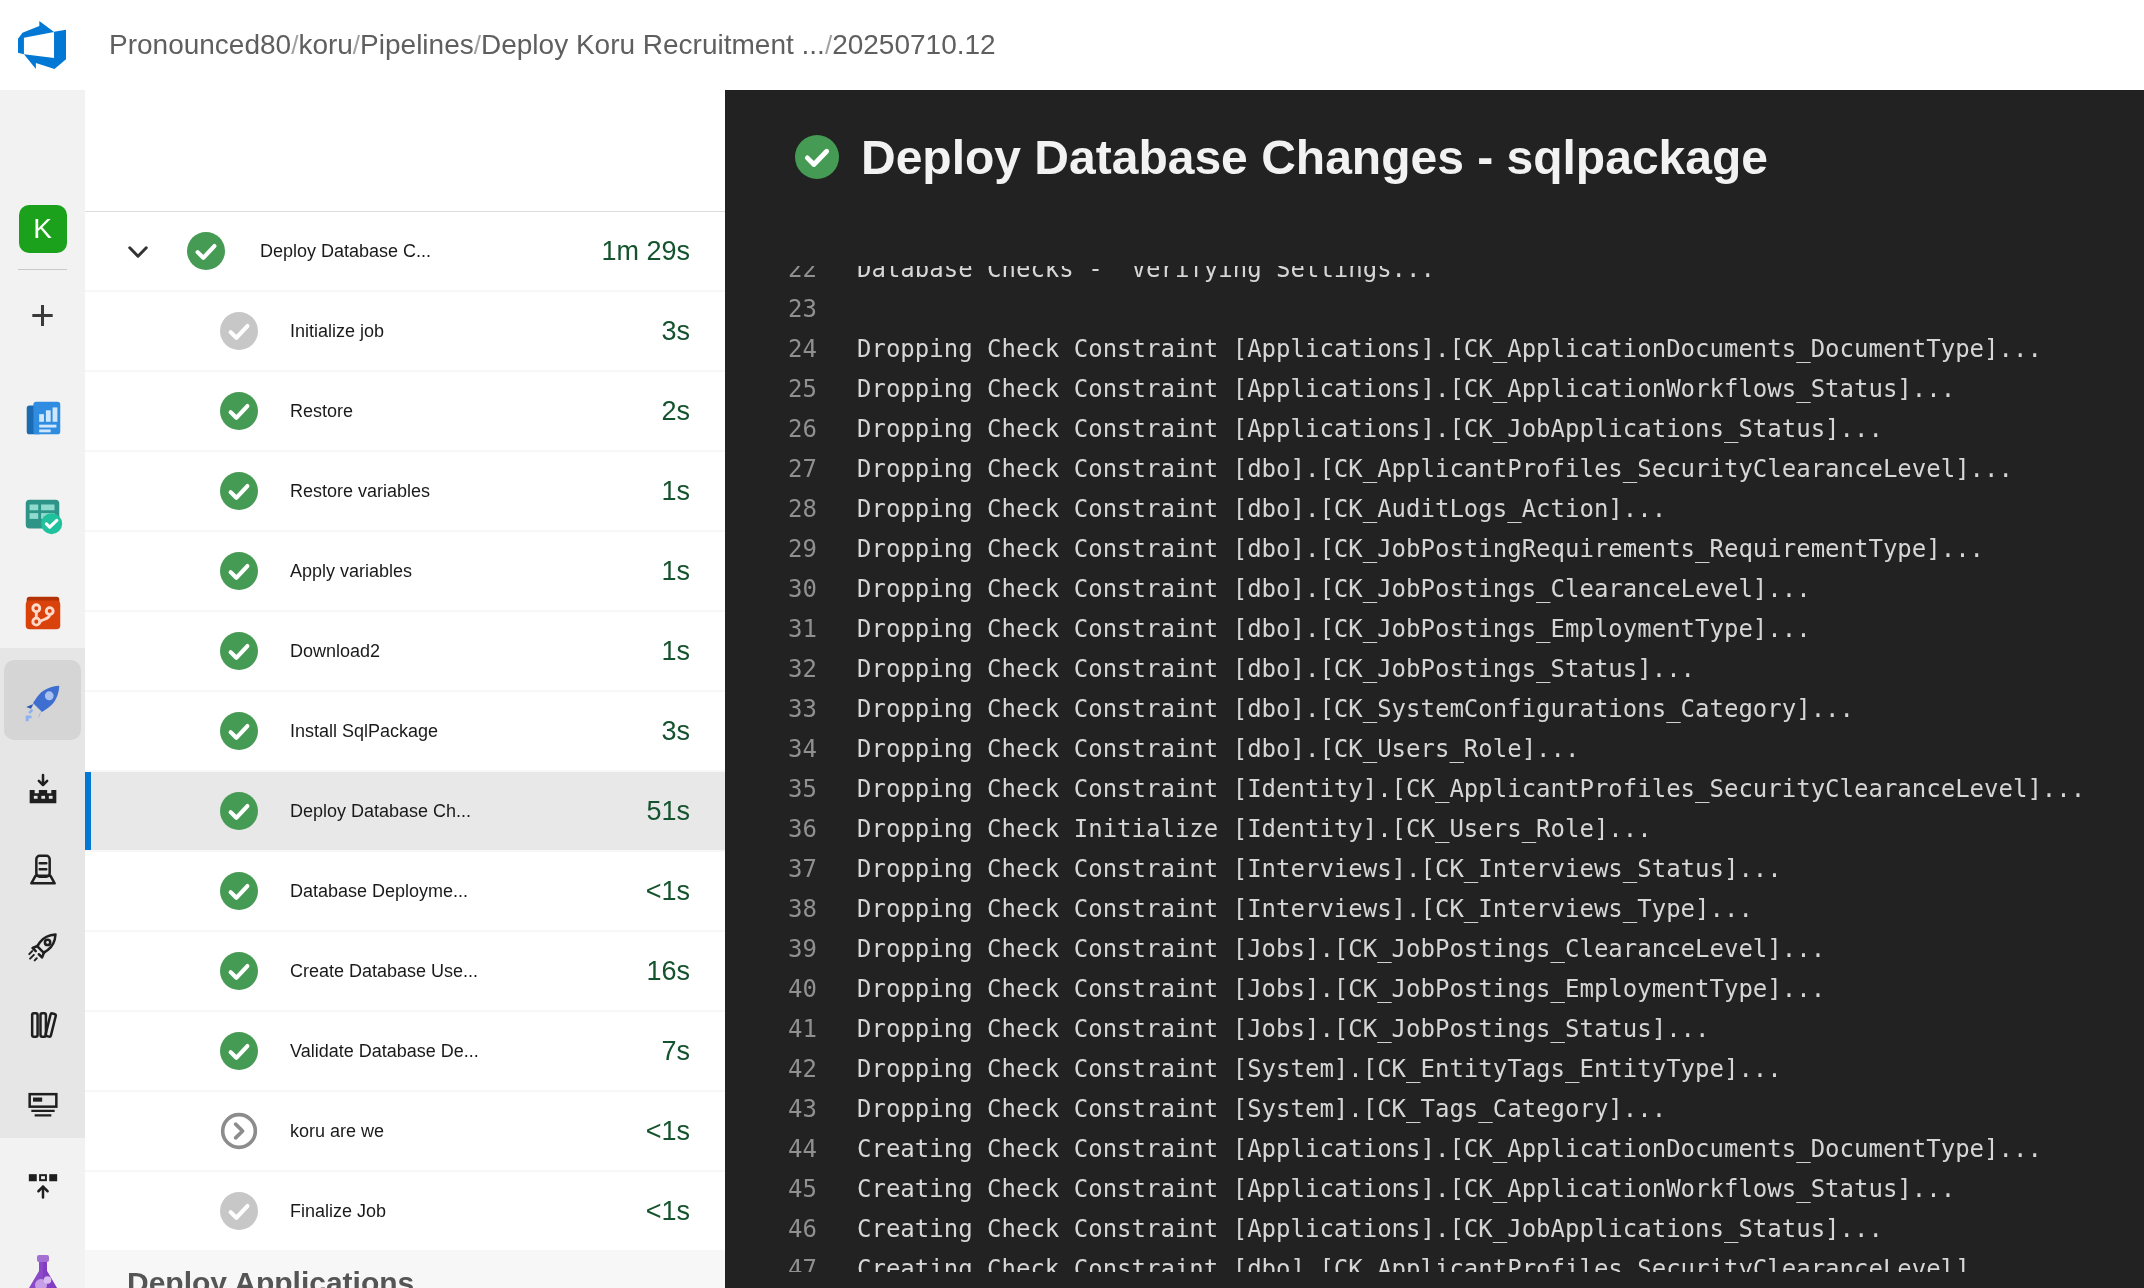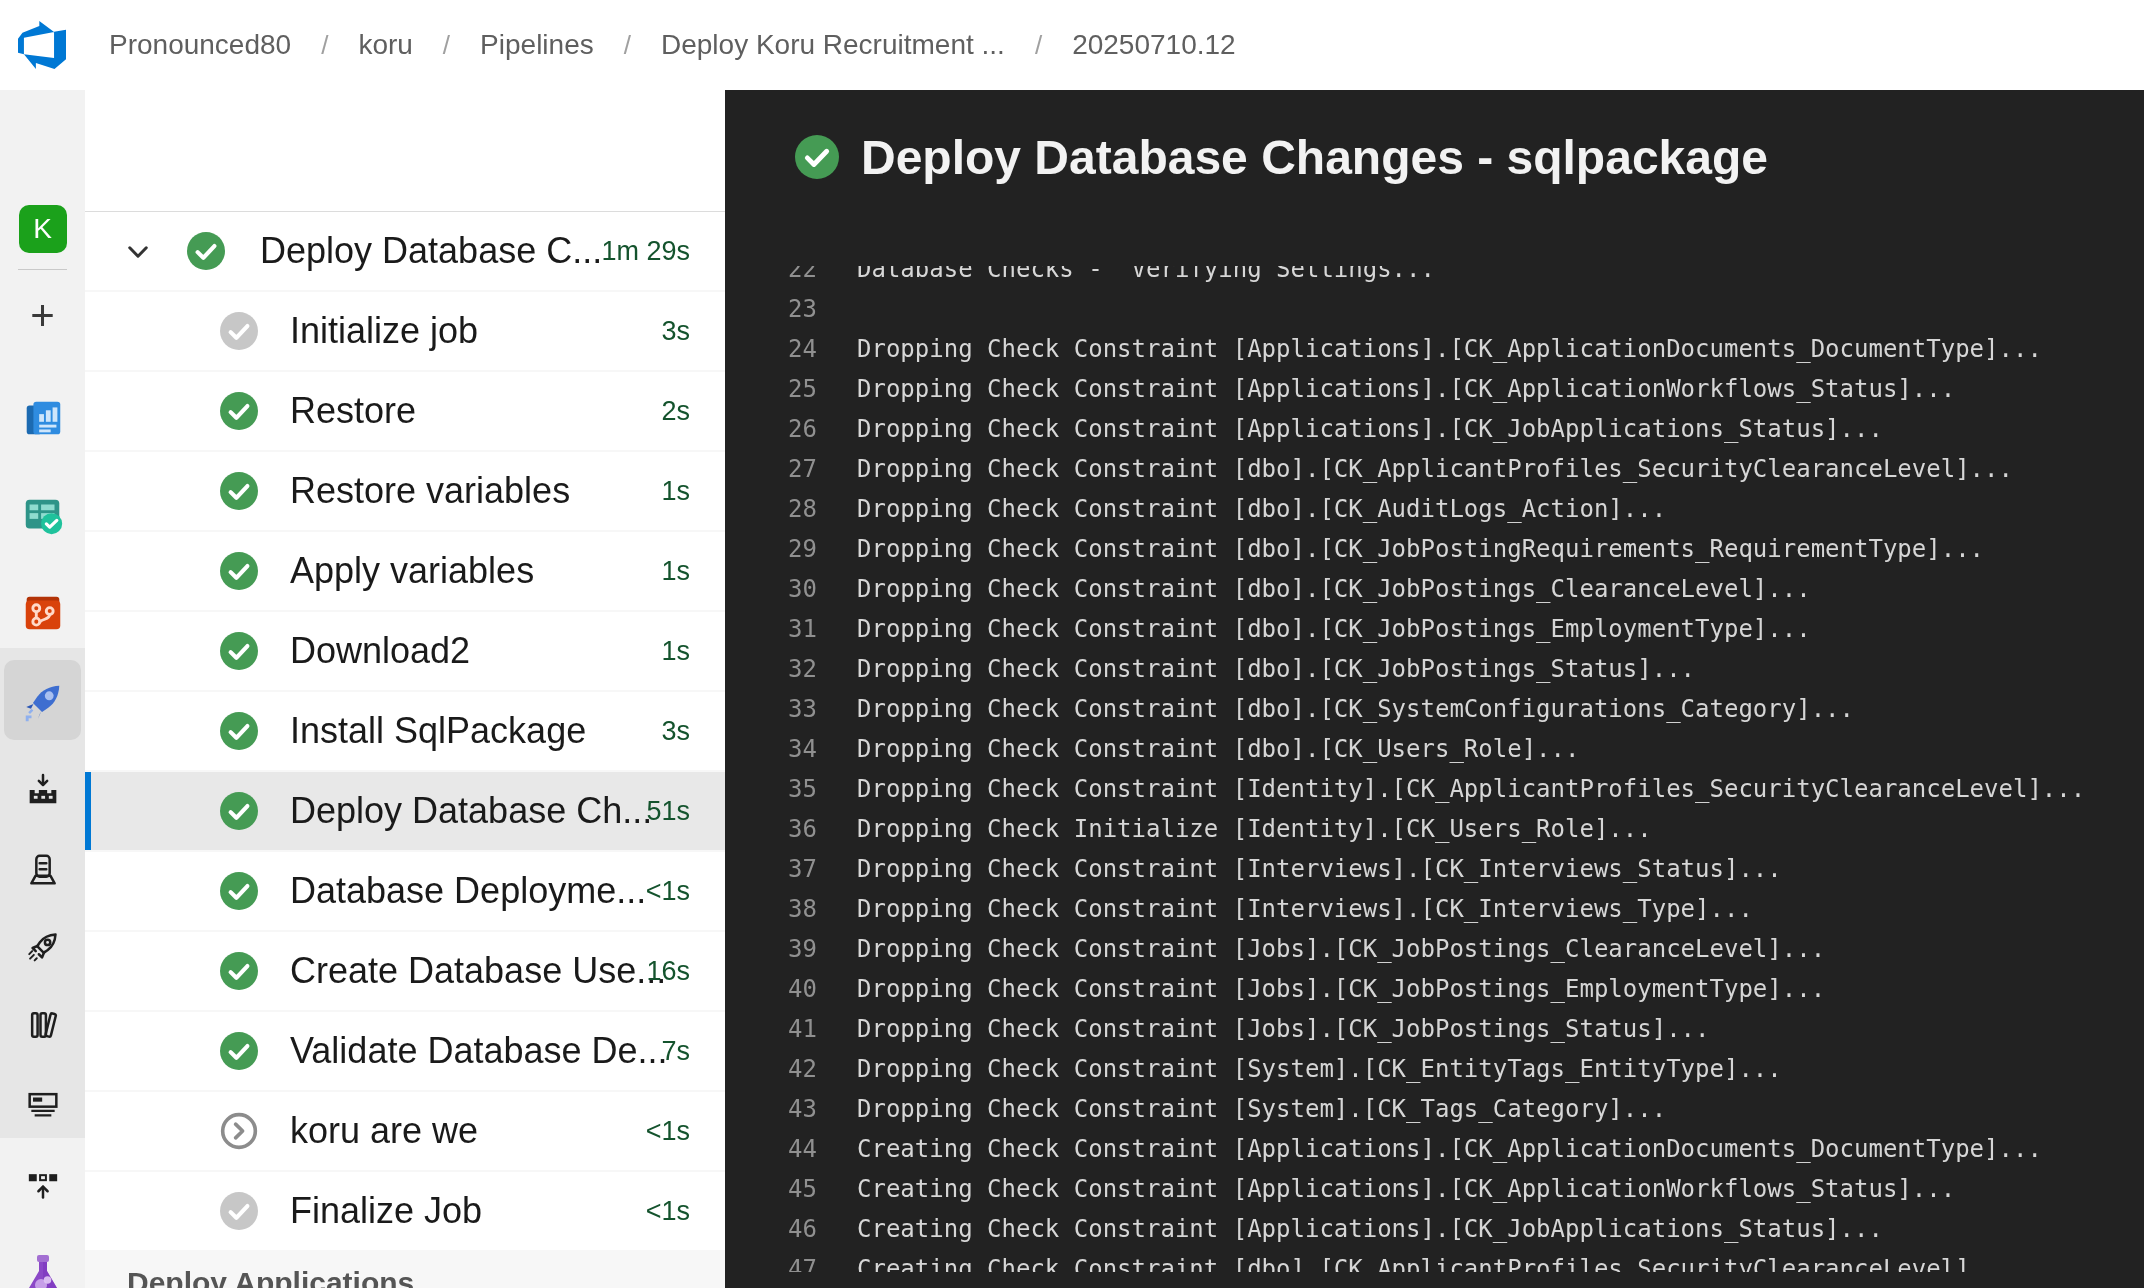--- a/index.html
+++ b/index.html
@@ -10,7 +10,7 @@
   .topbar{position:absolute;left:0;top:0;width:2144px;height:90px;background:#ffffff;
           border-bottom:1px solid #ececec;display:flex;align-items:center;}
   .logo{position:absolute;left:18px;top:21px;width:48px;height:48px;}
-  .breadcrumb{position:absolute;left:109px;top:0;height:90px;display:flex;align-items:center;gap:30px;
+  .breadcrumb{position:absolute;left:109px;top:0;height:90px;display:flex;align-items:center;
               font-size:28px;color:#5f5f5f;}
   .breadcrumb .crumb{white-space:nowrap;cursor:pointer;}
   .breadcrumb .sep{color:#a0a0a0;font-size:26px;}

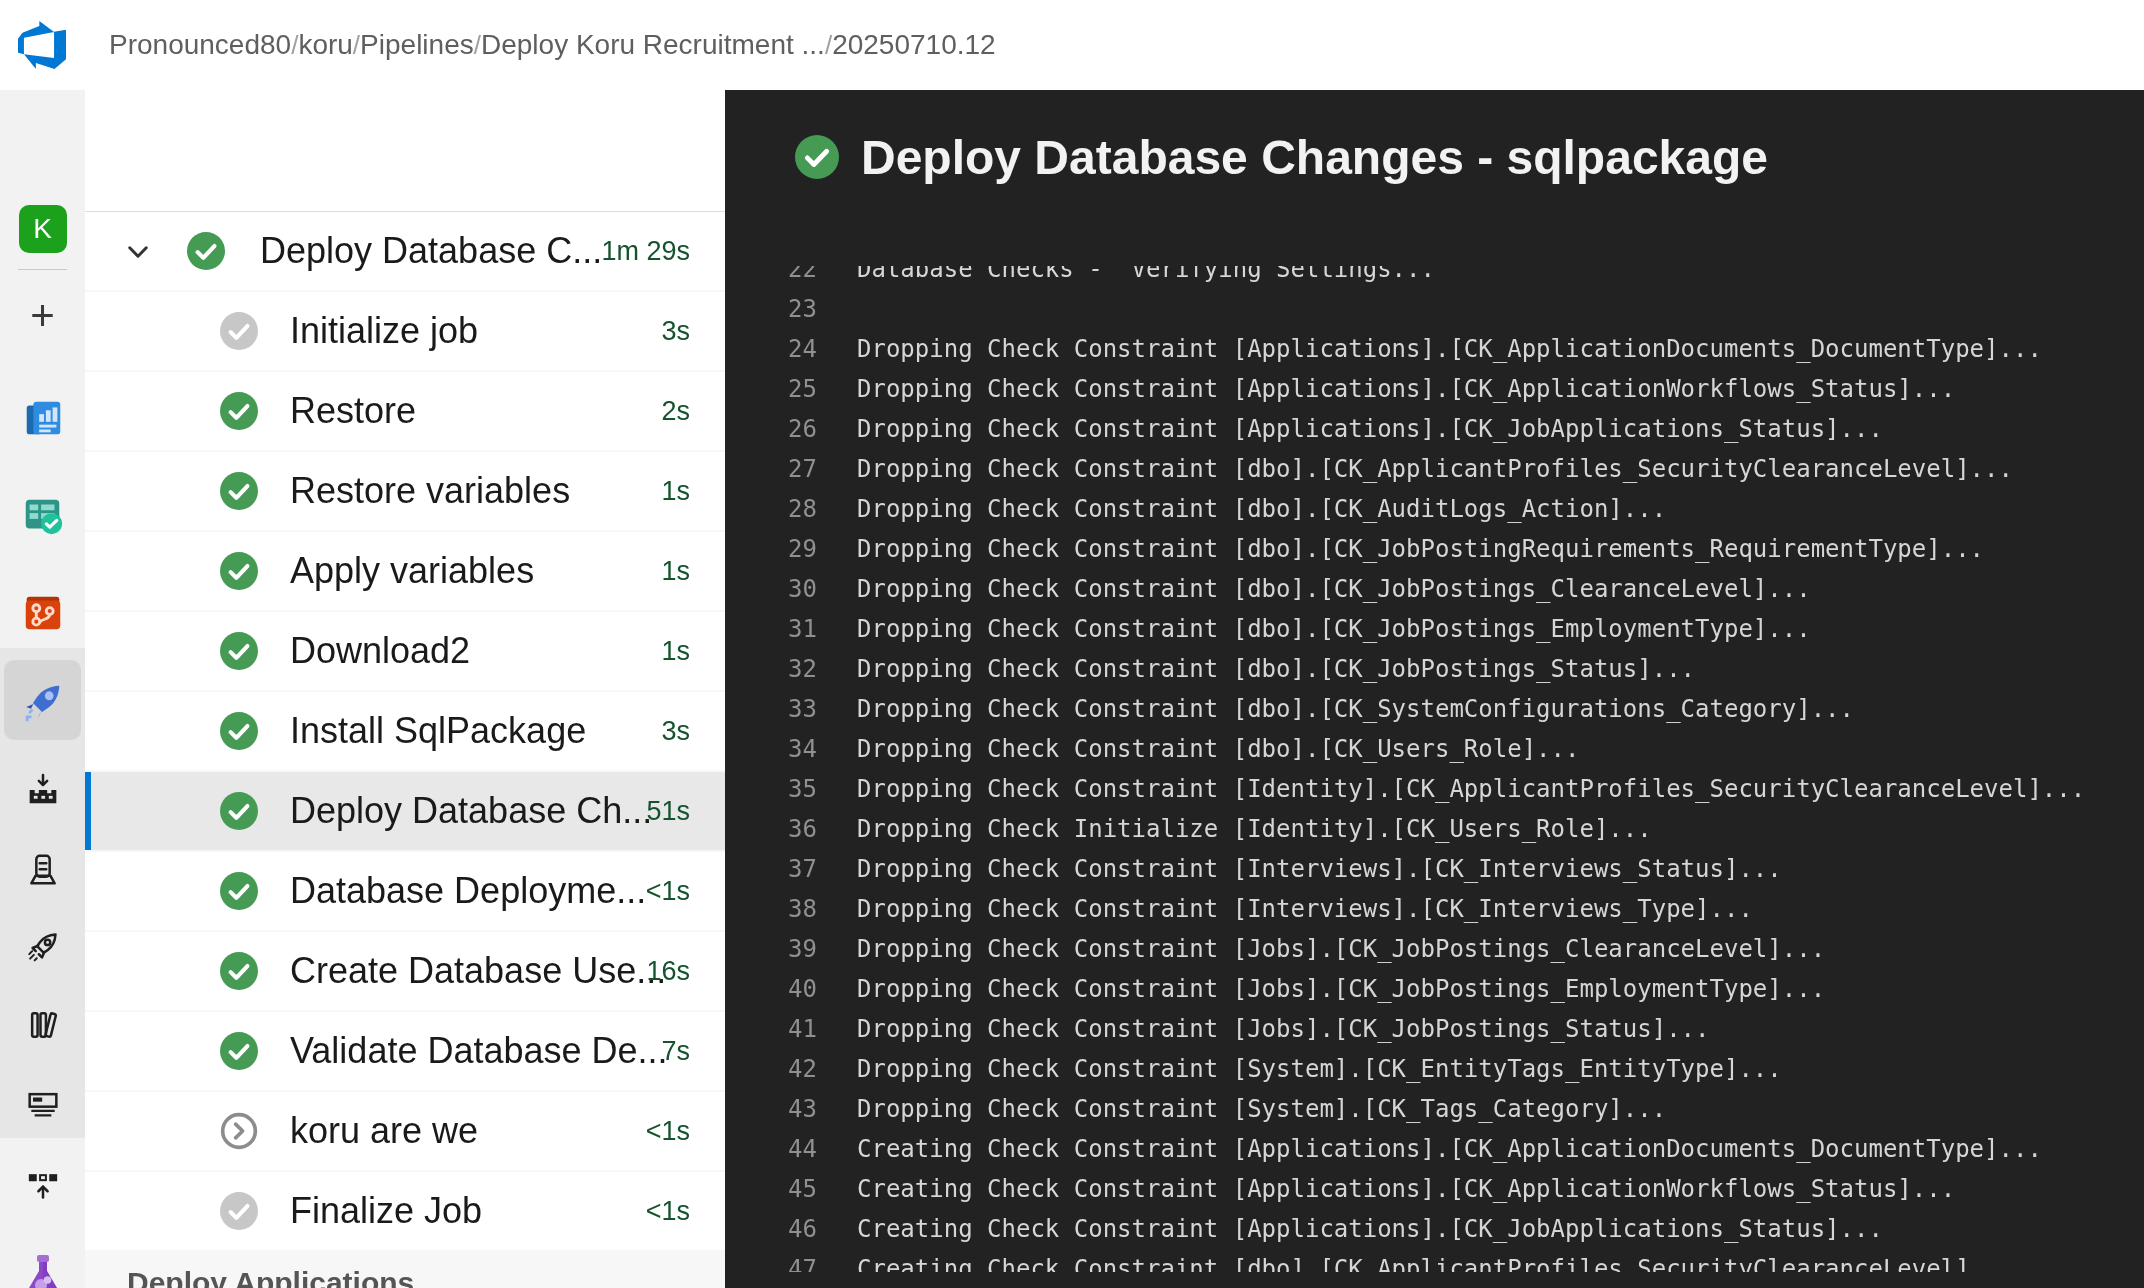--- a/index.html
+++ b/index.html
@@ -40,7 +40,7 @@
   .row-icon{position:absolute;width:38px;height:38px;top:20px;}
   .group .row-icon{left:102px;}
   .step .row-icon{left:135px;}
-  .row-label{position:absolute;font-size:36px;color:#1a1a1a;white-space:nowrap;}
+  .row-label{position:absolute;font-size:18px;color:#1a1a1a;white-space:nowrap;}
   .group .row-label{left:175px;}
   .step .row-label{left:205px;}
   .row-duration{position:absolute;right:35px;font-size:27px;color:#14532d;white-space:nowrap;}

